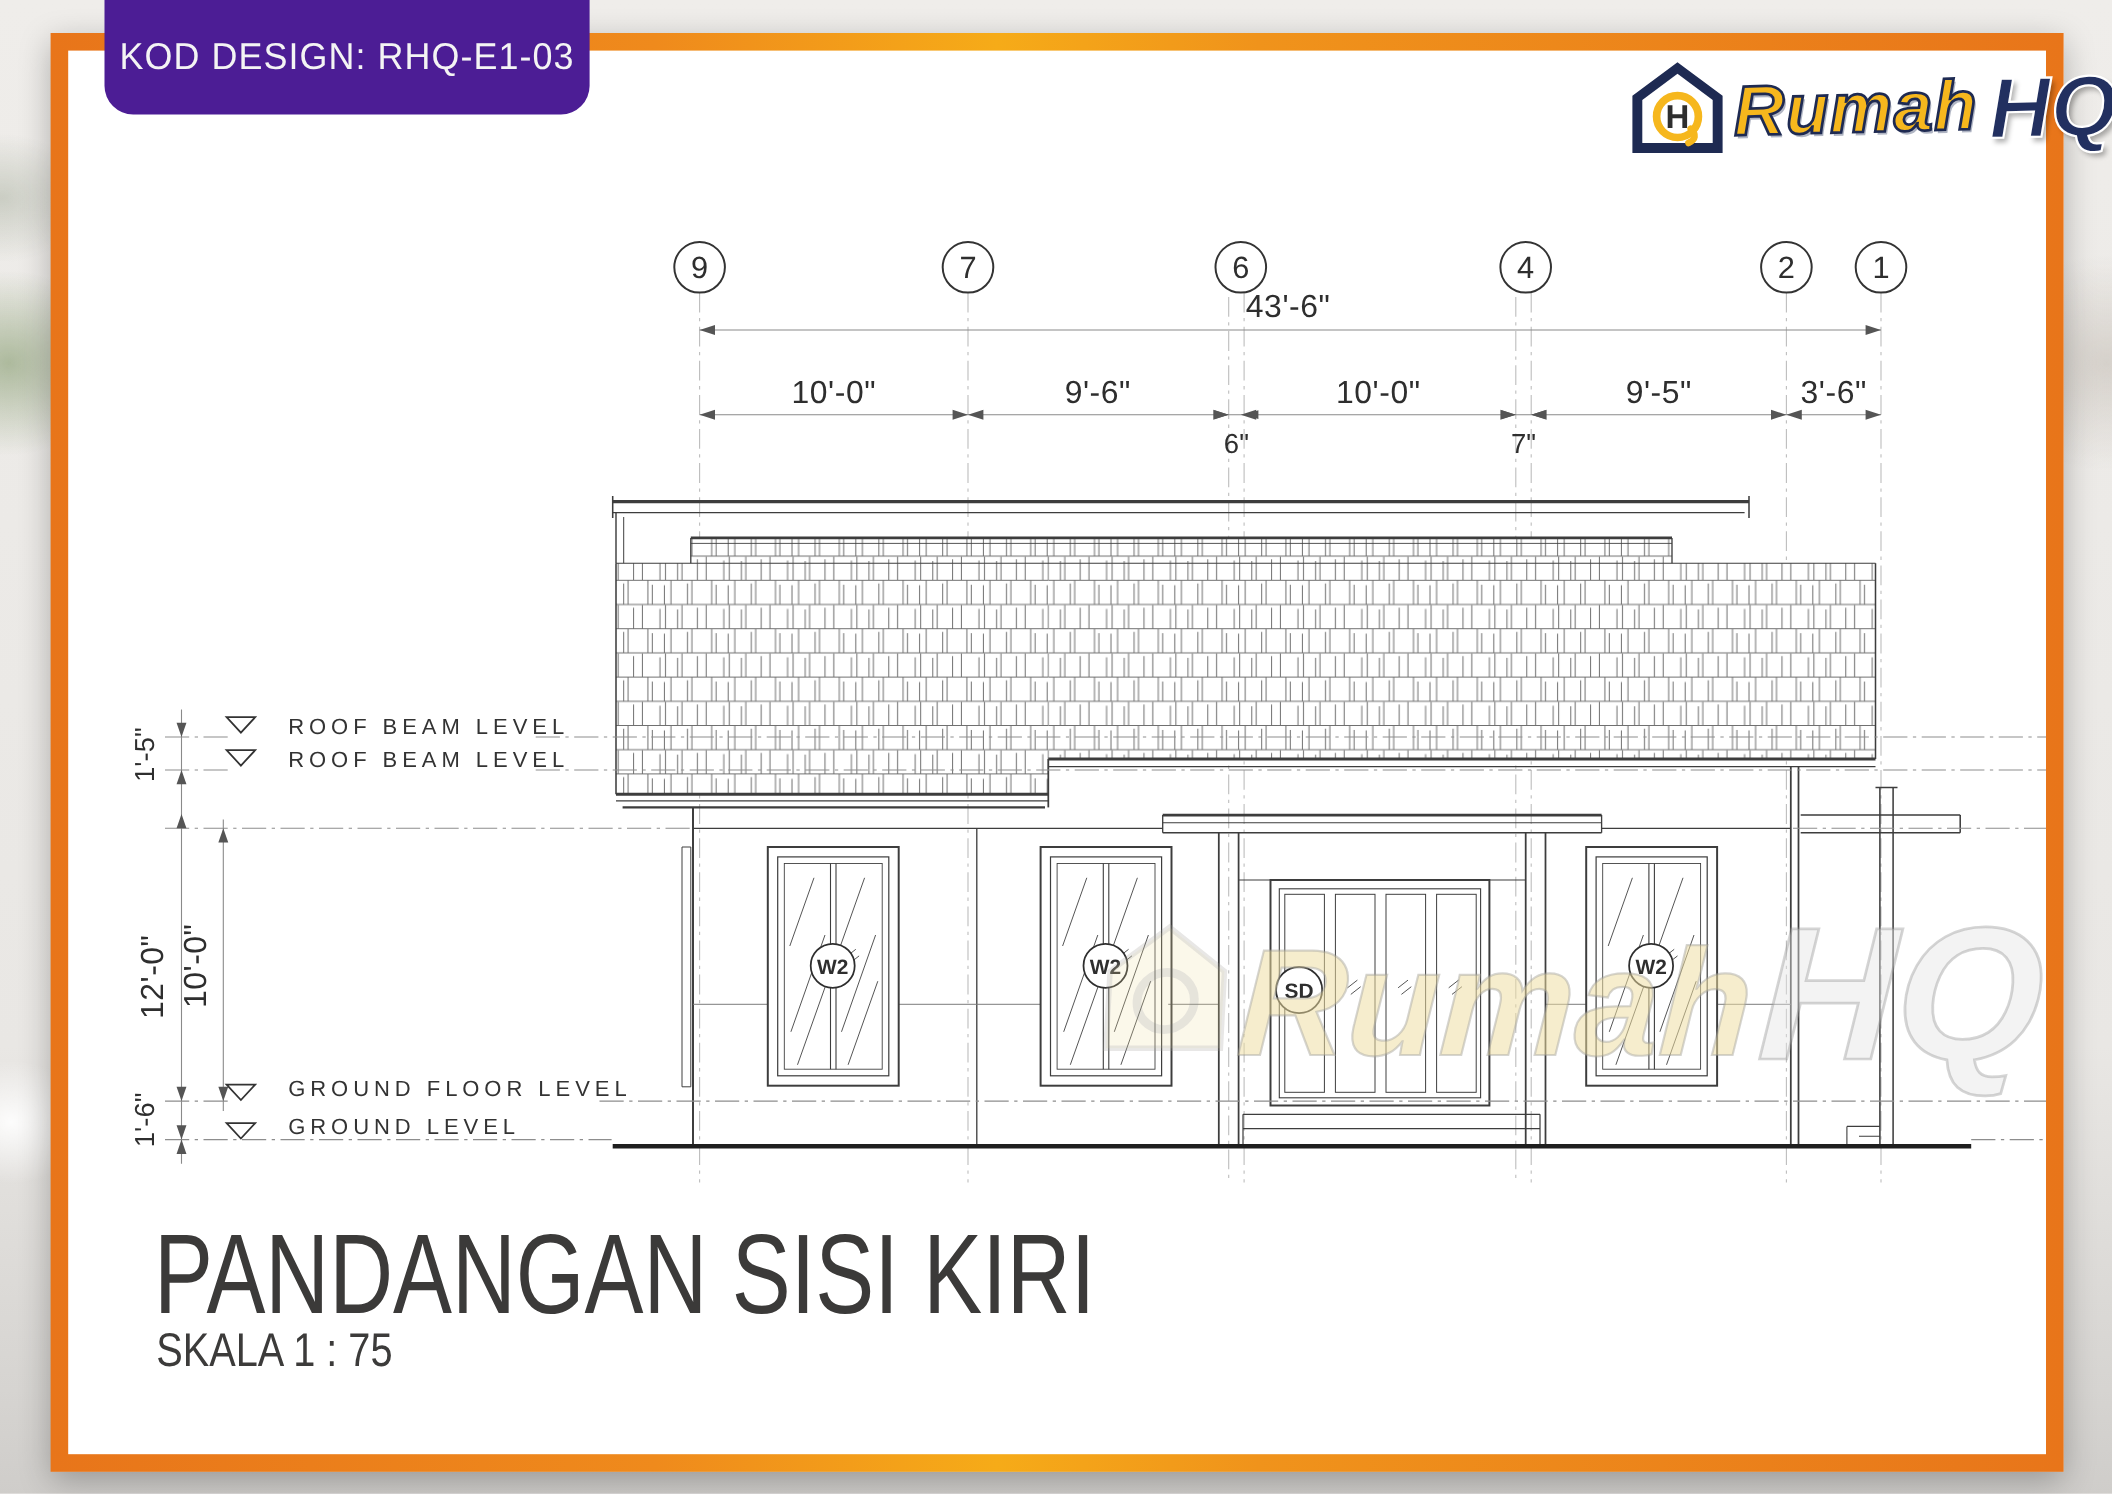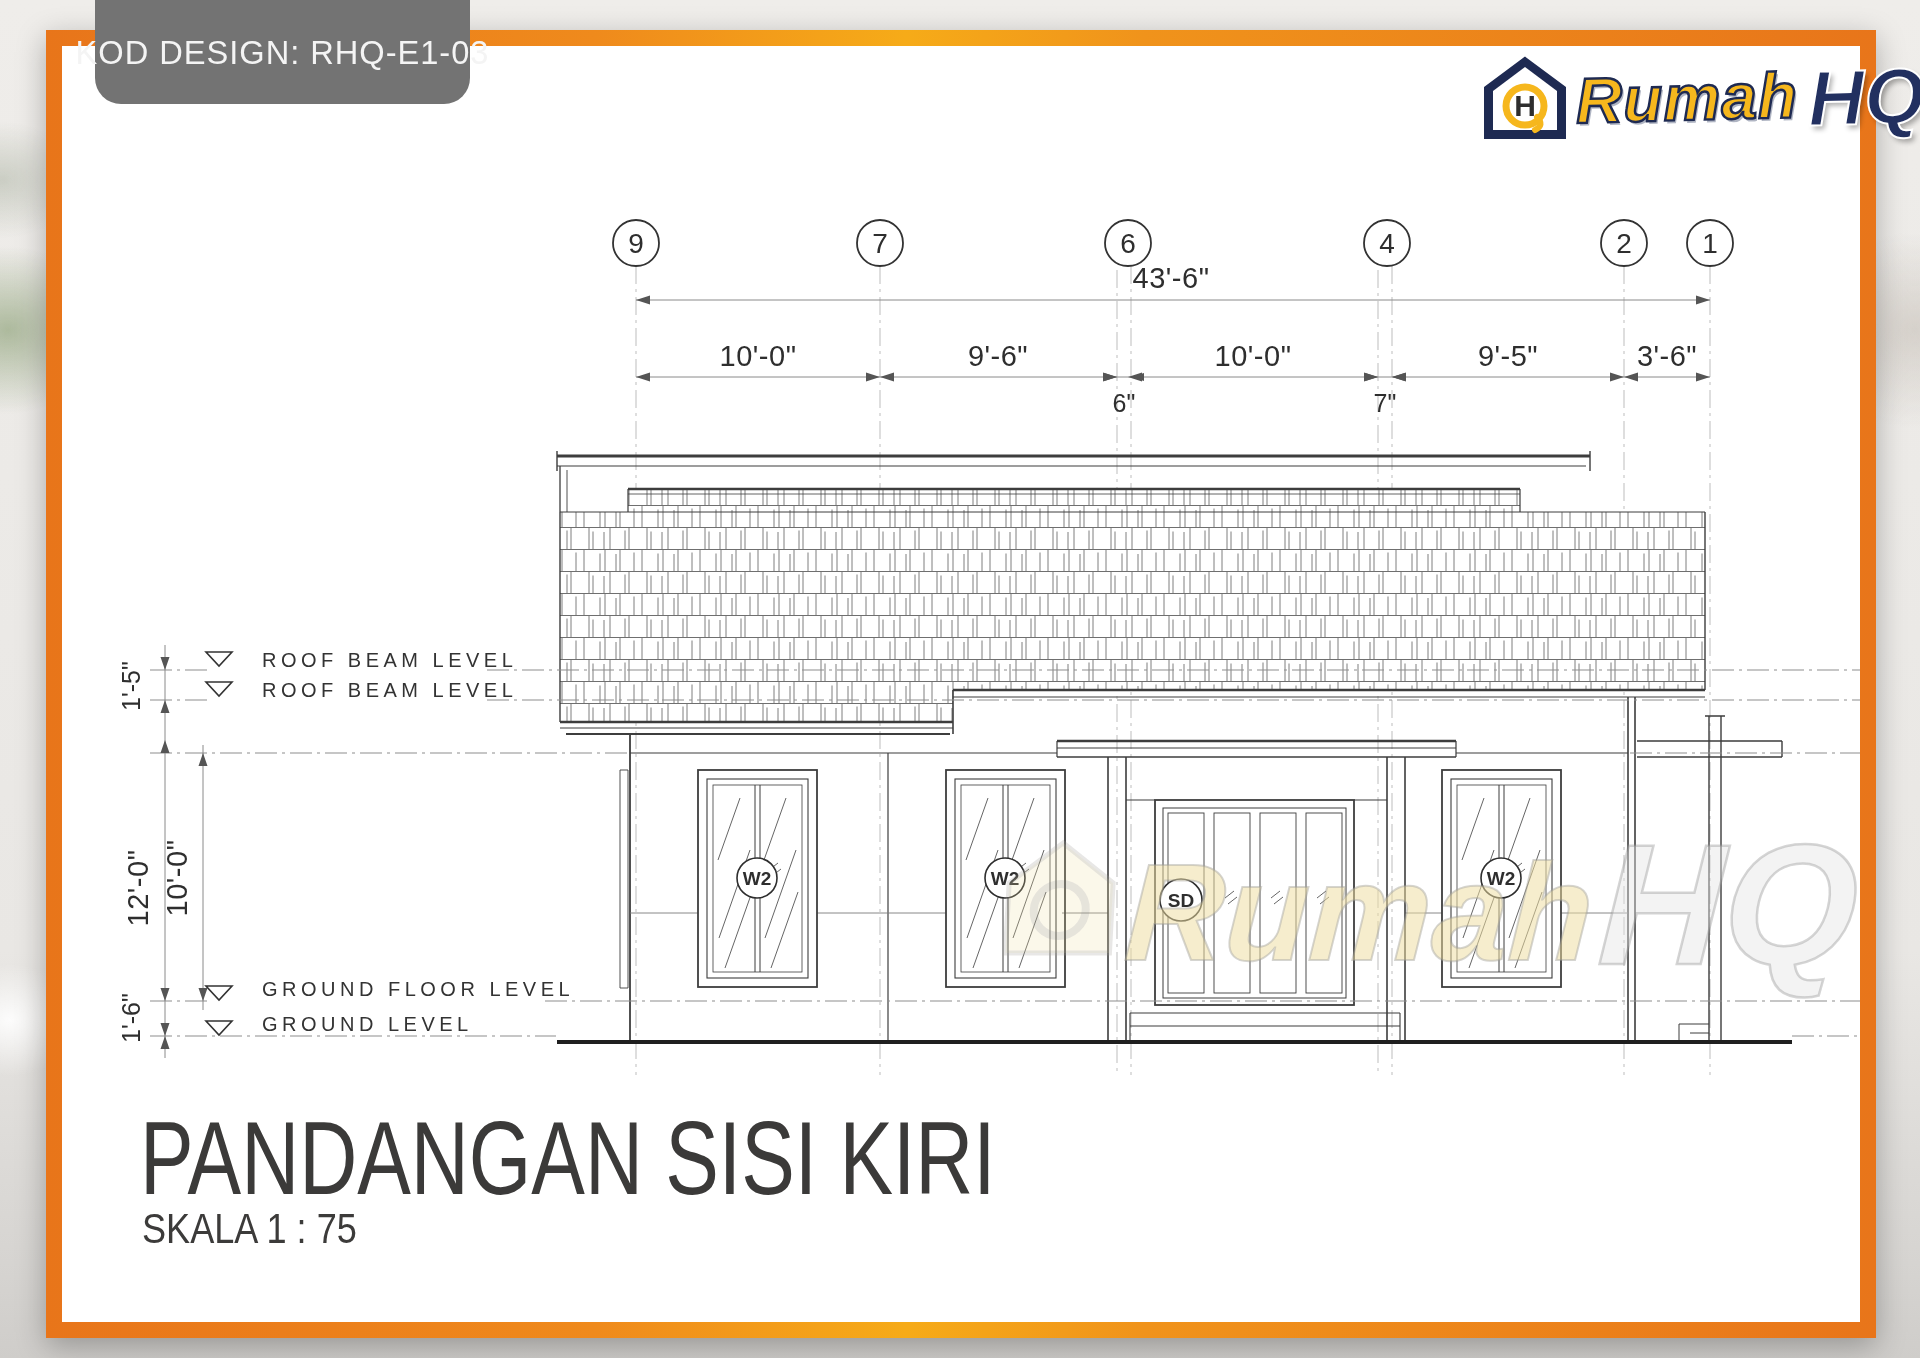--- a/index.html
+++ b/index.html
@@ -20,8 +20,8 @@
   }
   .sheet { width:100%; height:100%; background:#fff; position:relative; }
   .kod-box {
-    position:absolute; left:95px; top:0; width:375px; height:104px; z-index:6;
-    background:#737373; border-radius:0 0 26px 26px;
+    position:absolute; left:95px; top:0; width:441px; height:104px; z-index:6;
+    background:#4c1d95; border-radius:0 0 26px 26px;
     display:flex; align-items:center; justify-content:center;
   }
   .kod-box span { color:#f4f4f4; font-size:34px; letter-spacing:1px;

